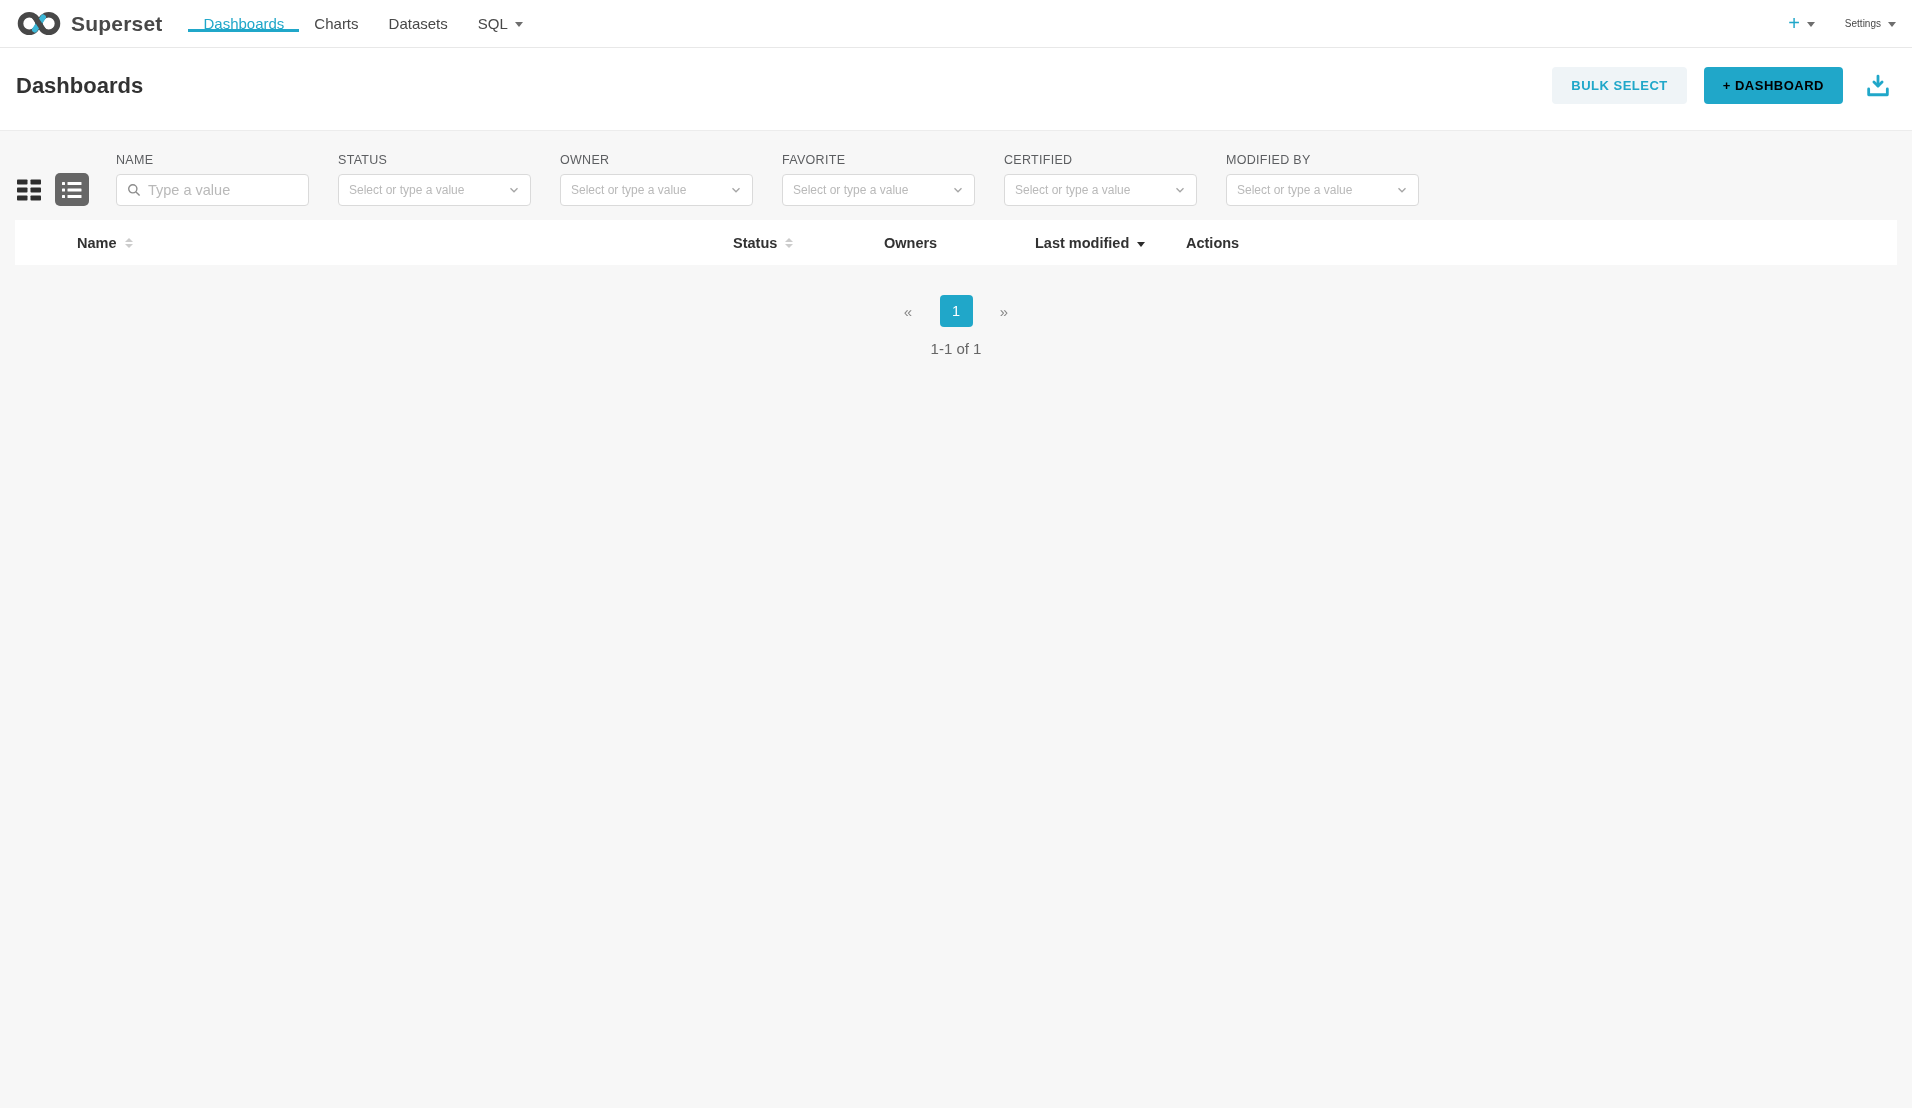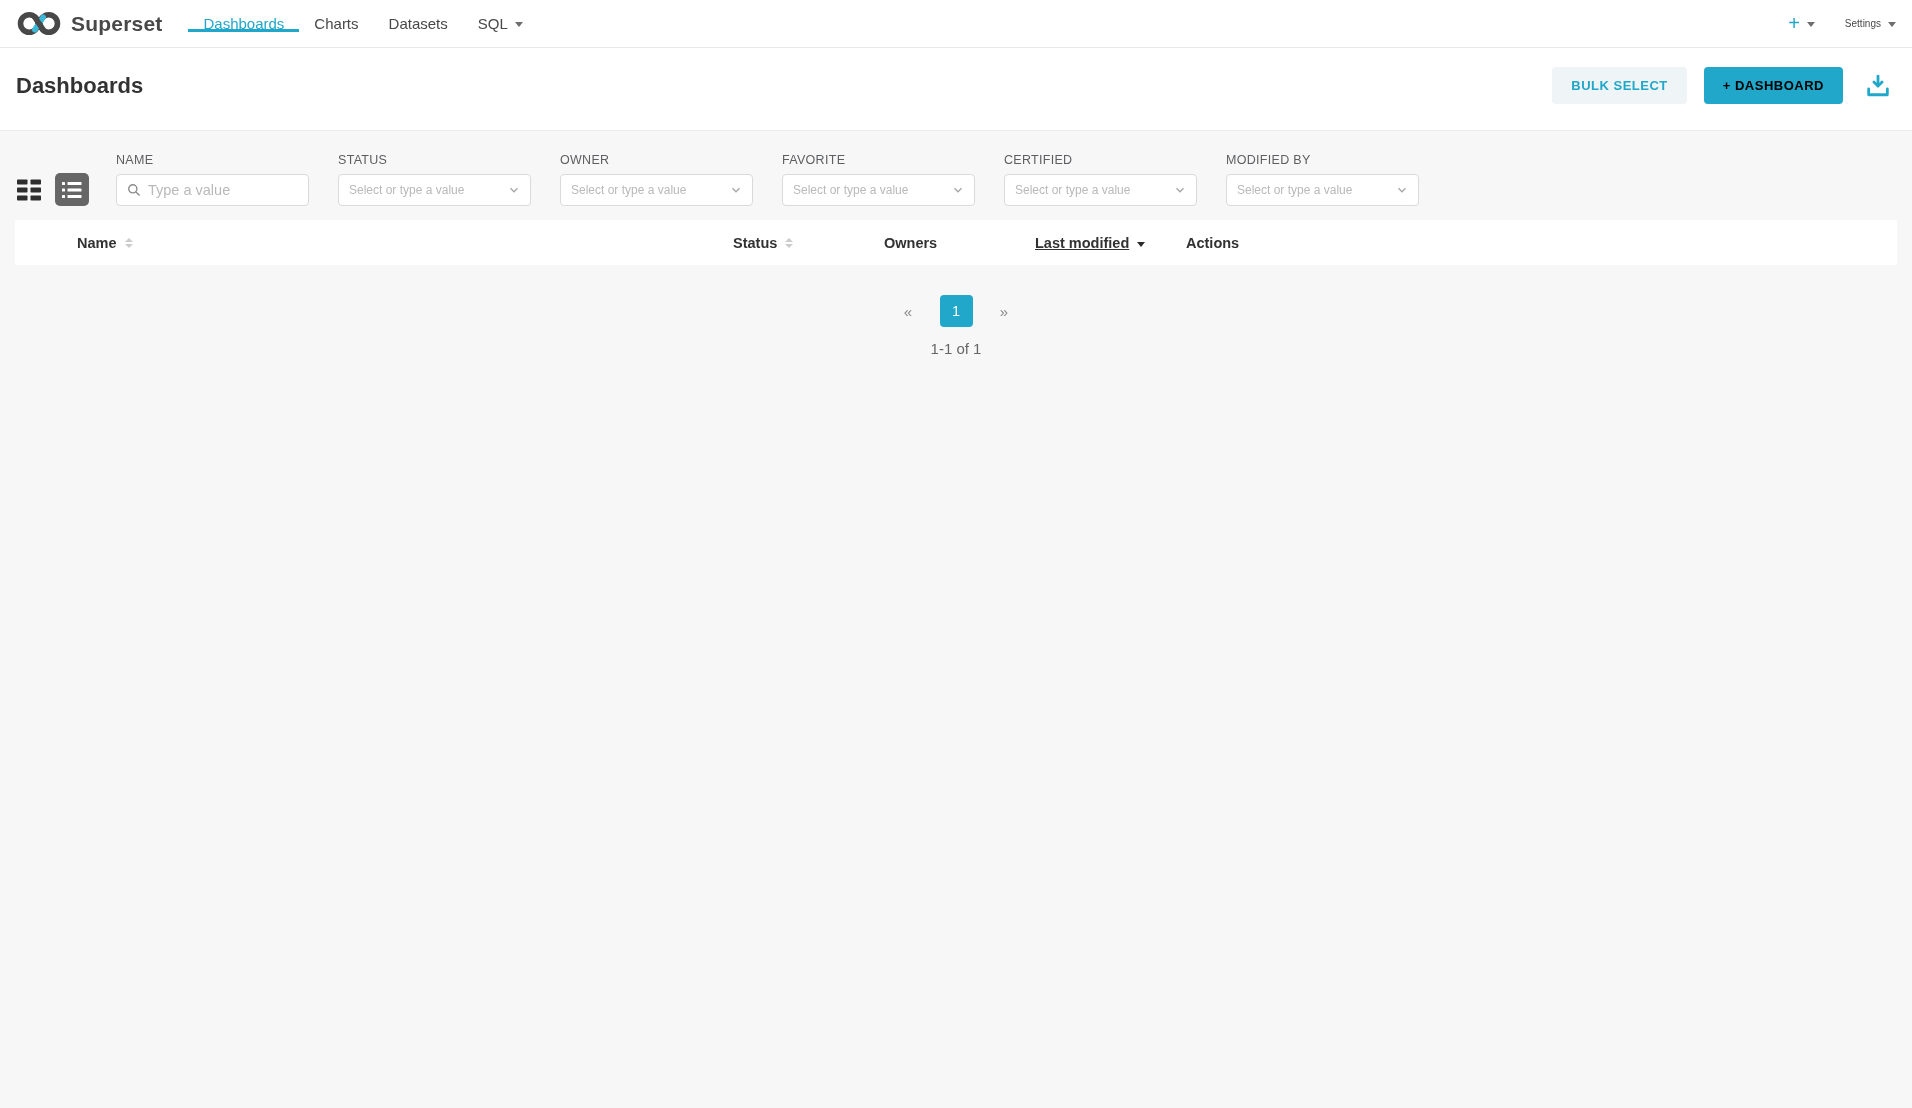--- a/index.html
+++ b/index.html
@@ -54,7 +54,7 @@
   .col-name{width:656px;display:flex;align-items:center;}
   .col-status{width:151px;display:flex;align-items:center;}
   .col-owners{width:151px;display:flex;align-items:flex-start;}
-  .col-modified{width:151px;display:flex;align-items:center;text-decoration:underline;}
+  .col-modified{width:151px;display:flex;align-items:center;}
   .col-actions{flex:1;display:flex;align-items:center;}
   .sort-both{display:inline-flex;flex-direction:column;gap:2px;margin-left:8px;}
   .sort-both i{width:0;height:0;border-left:4px solid transparent;border-right:4px solid transparent;}

